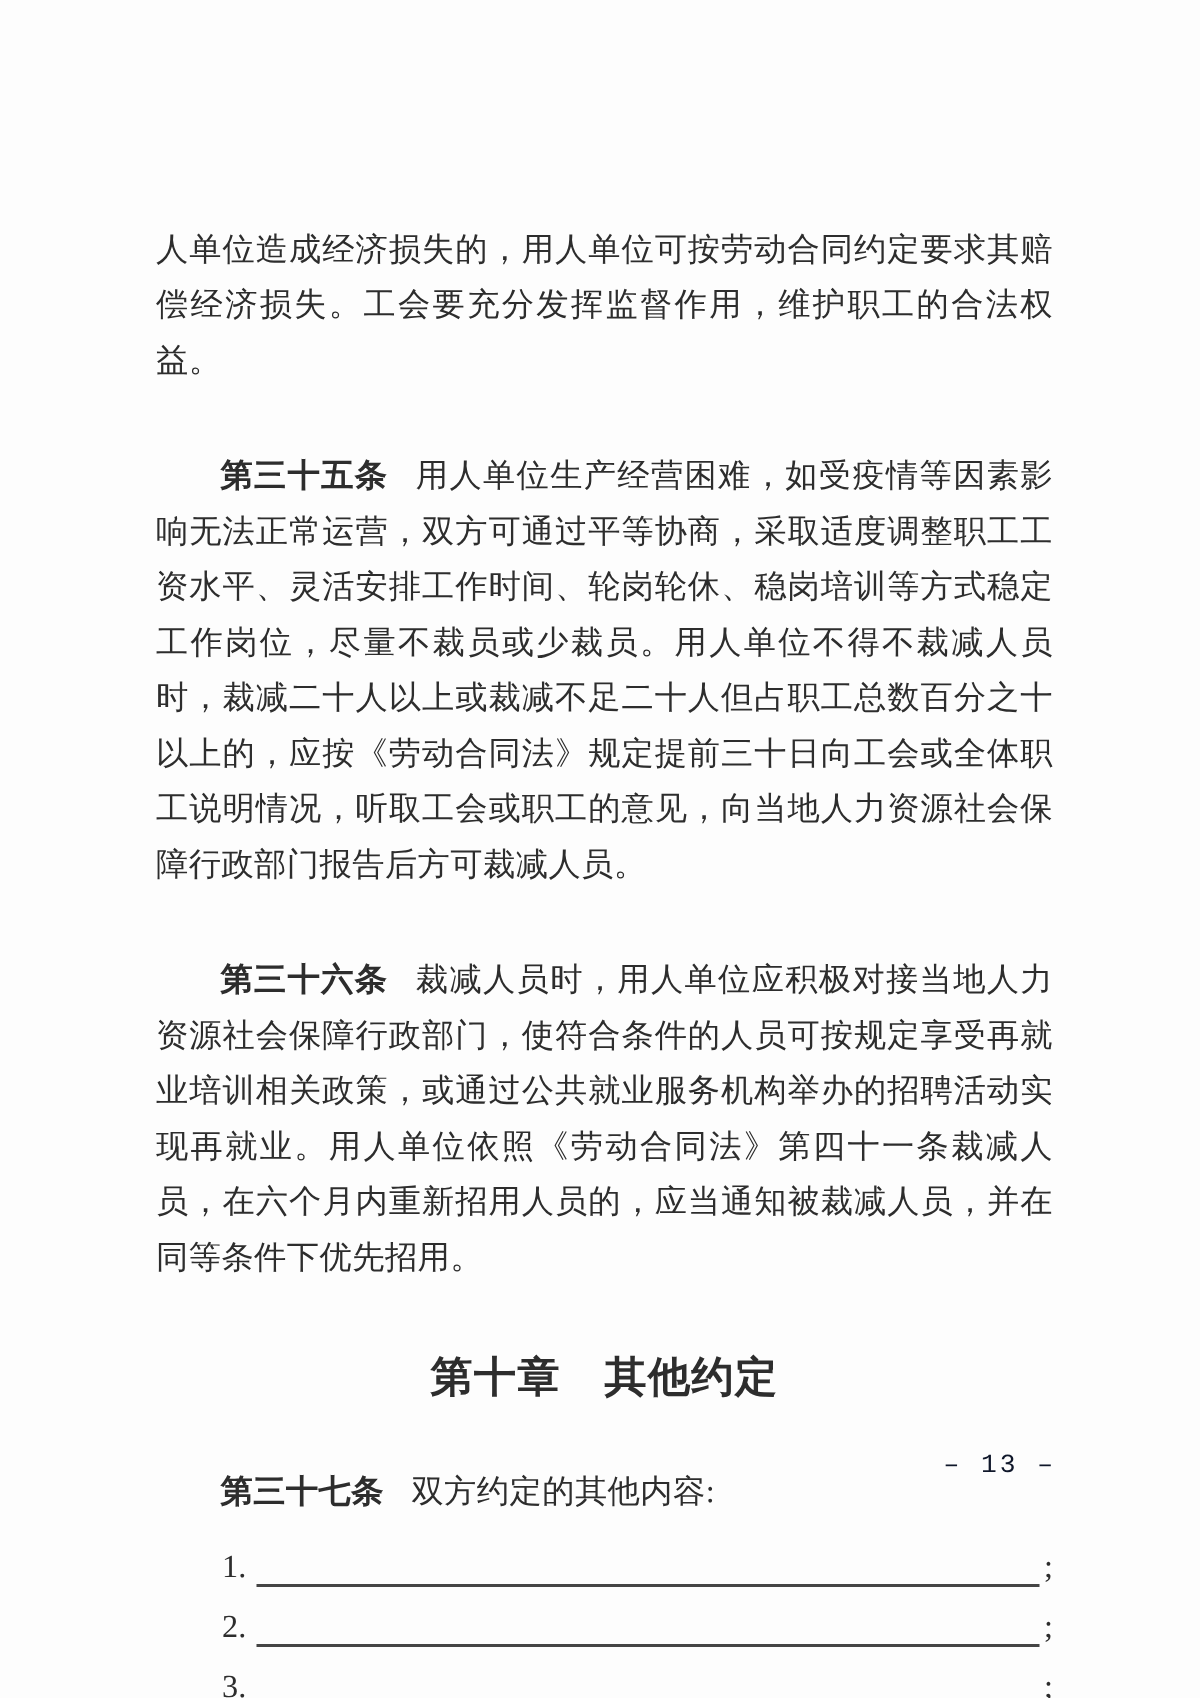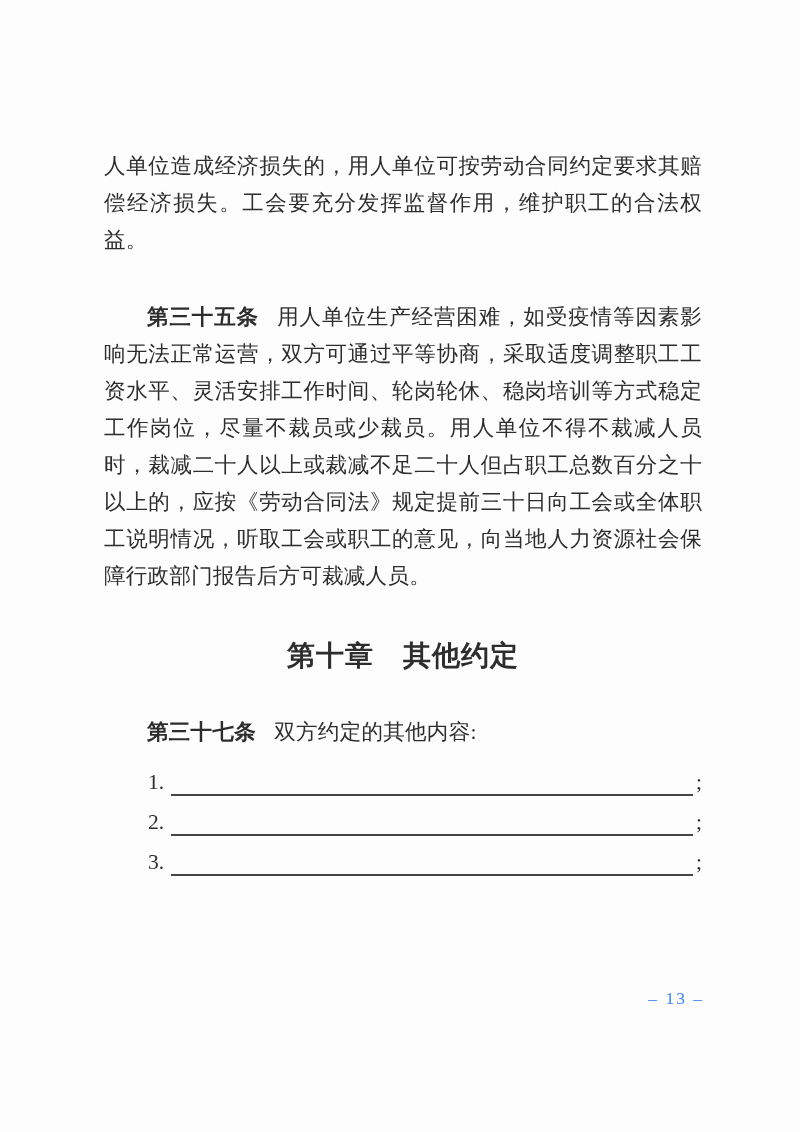--- a/index.html
+++ b/index.html
@@ -93,6 +93,7 @@
 
     <p class="para indent"><span class="lead">第三十五条</span><span>用人单位生产经营困难，如受疫情等因素影响无法正常运营，双方可通过平等协商，采取适度调整职工工资水平、灵活安排工作时间、轮岗轮休、稳岗培训等方式稳定工作岗位，尽量不裁员或少裁员。用人单位不得不裁减人员时，裁减二十人以上或裁减不足二十人但占职工总数百分之十以上的，应按《劳动合同法》规定提前三十日向工会或全体职工说明情况，听取工会或职工的意见，向当地人力资源社会保障行政部门报告后方可裁减人员。</span></p>
 
+    <p class="para indent"><span class="lead">第三十六条</span><span>裁减人员时，用人单位应积极对接当地人力资源社会保障行政部门，使符合条件的人员可按规定享受再就业培训相关政策，或通过公共就业服务机构举办的招聘活动实现再就业。用人单位依照《劳动合同法》第四十一条裁减人员，在六个月内重新招用人员的，应当通知被裁减人员，并在同等条件下优先招用。</span></p>
 
     <h2 class="chapter">第十章　其他约定</h2>
 

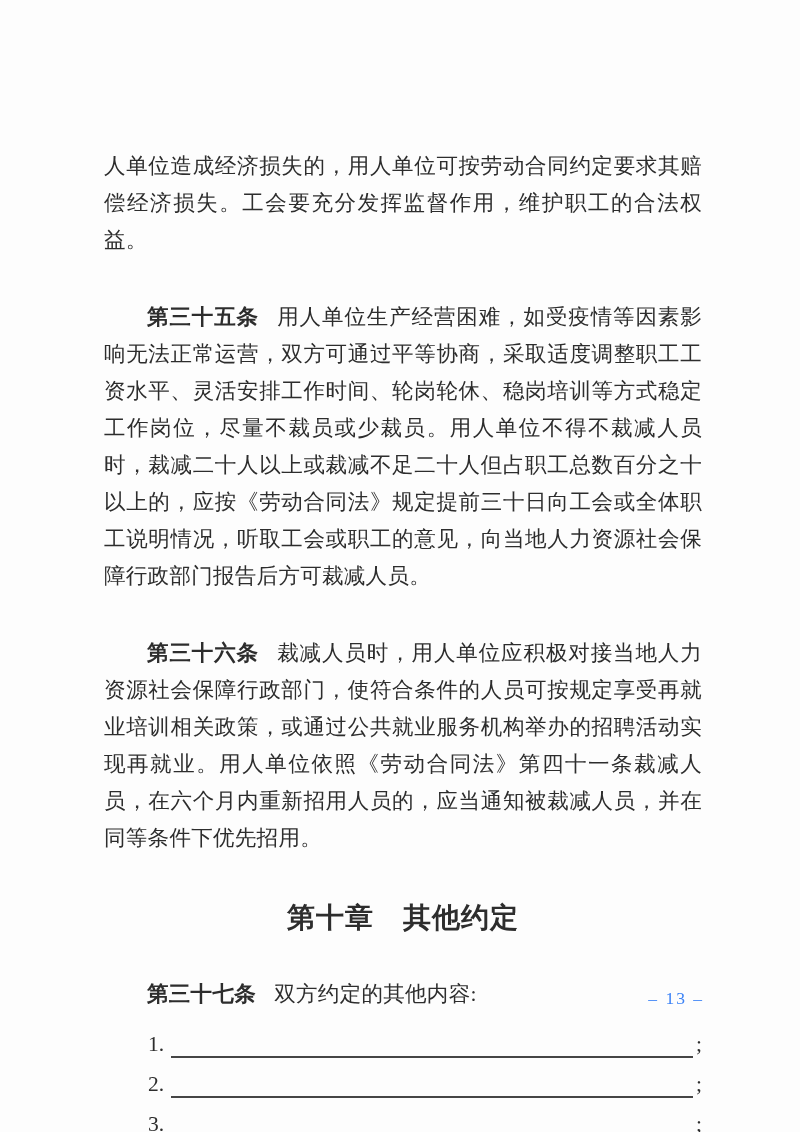--- a/index.html
+++ b/index.html
@@ -75,12 +75,12 @@
   }
   .footer {
     position: absolute;
-    top: 988px;
+    top: 967px;
     right: 96px;
     font-size: 17.5px;
-    color: #3b82f6;
+    color: #0f172a;
     letter-spacing: 2px;
-    font-family: Liberation Serif, serif;
+    font-family: Liberation Mono, monospace;
   }
 </style>
 </head>

